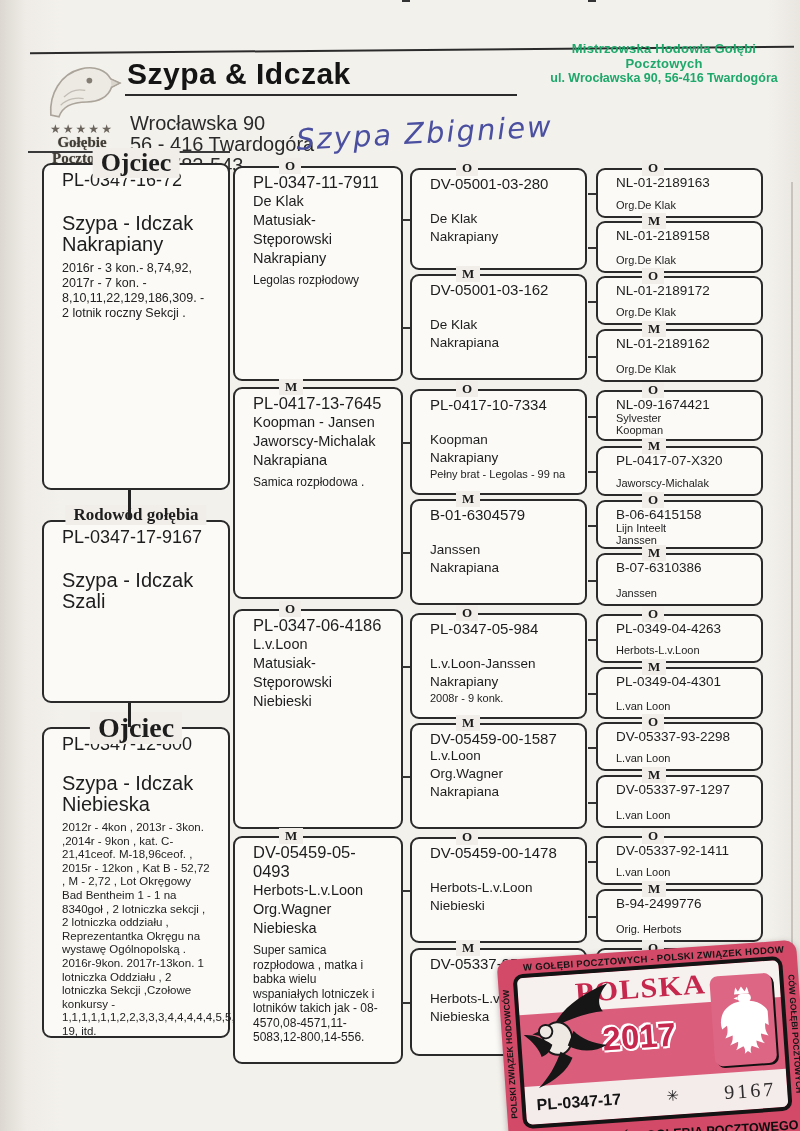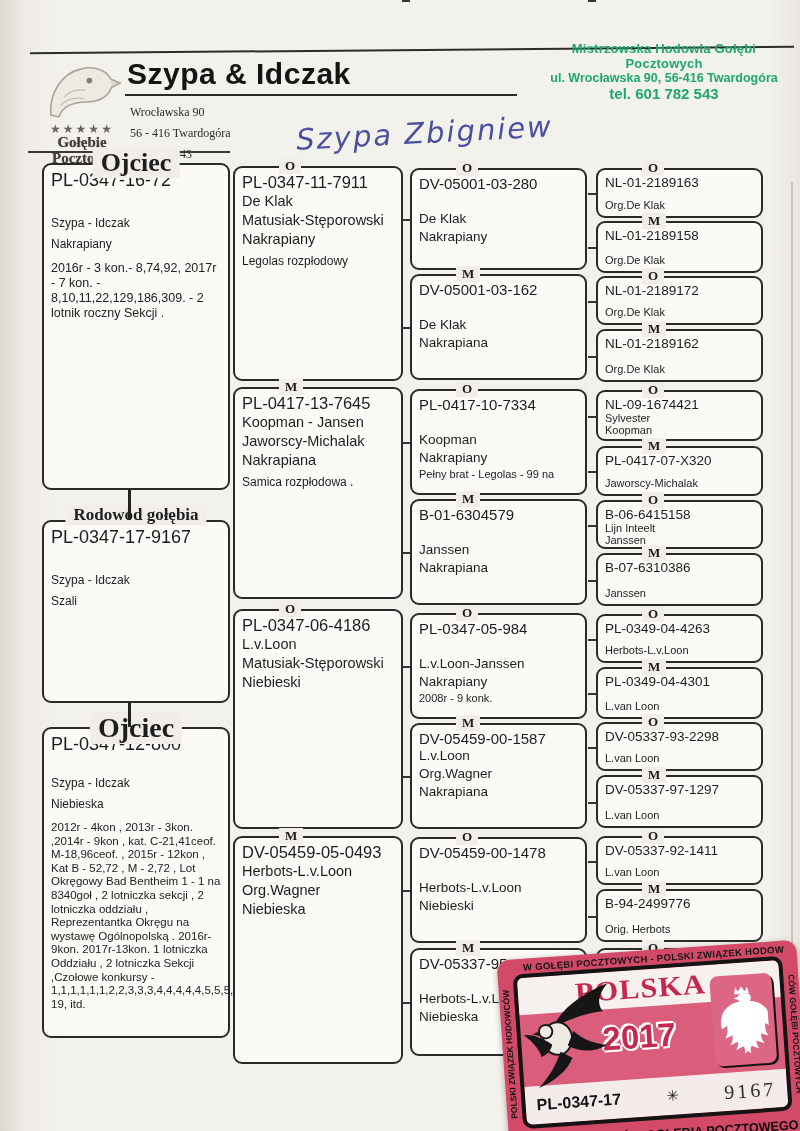--- a/index.html
+++ b/index.html
@@ -107,7 +107,6 @@
   <div class="gstamp">
     <div class="g1">Mistrzowska Hodowla Gołębi Pocztowych</div>
     <div class="g3">ul. Wrocławska 90, 56-416 Twardogóra</div>
-    <div class="g4">tel. 601 782 543</div>
   </div>
 
   <div class="hand">Szypa Zbigniew</div>

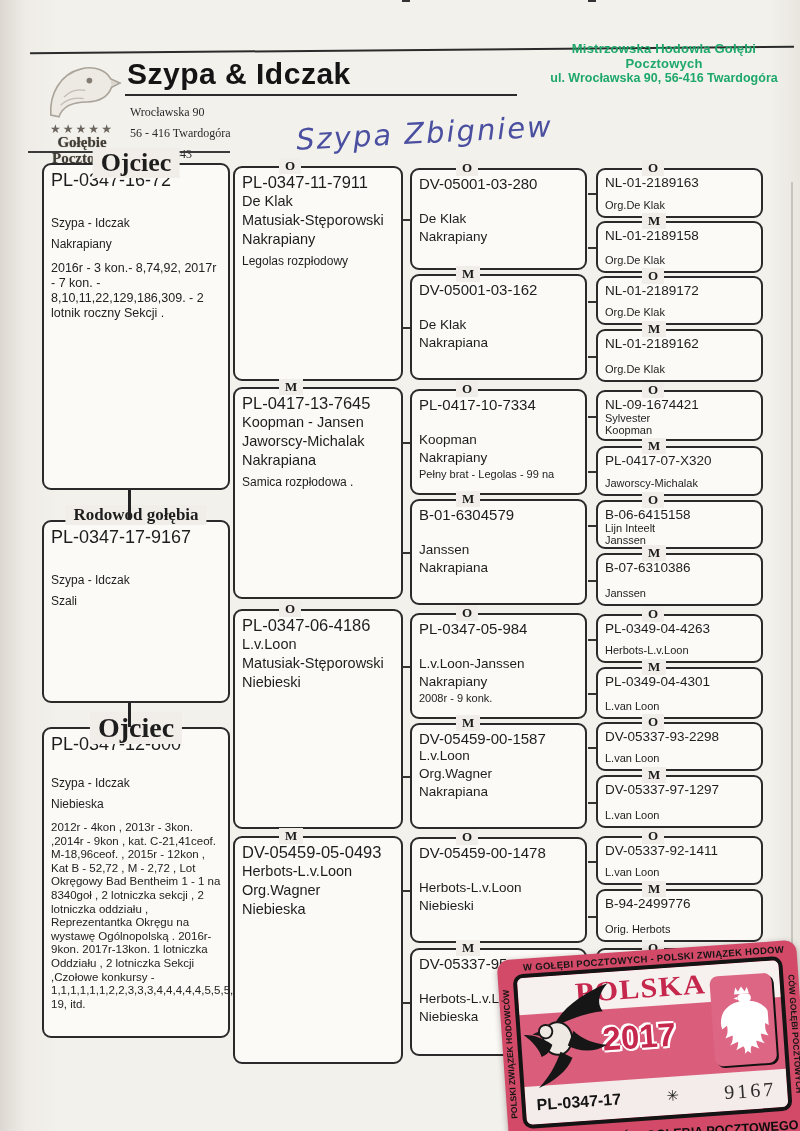--- a/index.html
+++ b/index.html
@@ -15,7 +15,7 @@
   .logo .lt{font-weight:bold;font-size:15px;color:#403c36;font-family:"Liberation Serif",serif;line-height:16px;text-shadow:0 0 1px #8d887e;}
   .brand{position:absolute;left:127px;top:57px;font-size:30px;font-weight:bold;color:#141414;letter-spacing:.5px;}
   .brand-u{position:absolute;left:125px;top:94px;width:392px;height:2px;background:#2b2b2b;}
-  .addr{position:absolute;left:130px;top:102px;font-size:12px;line-height:21px;color:#2a2a2a;font-family:Liberation Serif, serif;}
+  .addr{position:absolute;left:130px;top:113px;font-size:20px;line-height:21px;color:#2a2a2a;}
   .gstamp{position:absolute;left:536px;top:41px;width:256px;text-align:center;color:#1ea86b;}
   .gstamp .g1{font-size:13px;font-weight:bold;letter-spacing:.2px;}
   .gstamp .g2{font-size:14px;font-weight:bold;font-style:italic;font-family:"Liberation Serif",serif;}

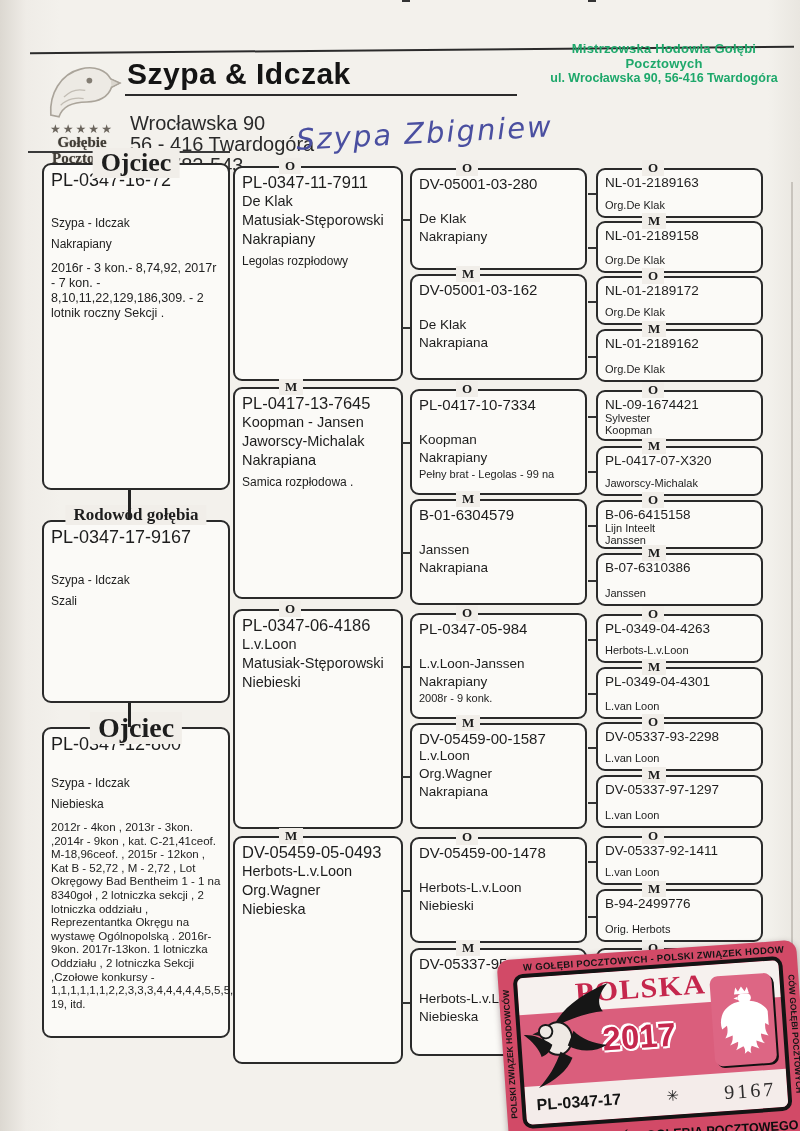--- a/index.html
+++ b/index.html
@@ -27,7 +27,7 @@
 
   
   .box{position:absolute;background:#fbfaf7;border:2px solid #2a2a2a;border-radius:9px;
-       box-sizing:border-box;padding:5px 7px;}
+       box-sizing:border-box;padding:5px 18px;}
   .sex{position:absolute;top:-10px;left:44px;background:#f1eee9;padding:0 6px;
        font-family:"Liberation Serif",serif;font-weight:bold;font-size:13px;color:#1a1a1a;}
   .g1label{position:absolute;top:-17px;left:50%;transform:translateX(-50%);background:#f1eee9;

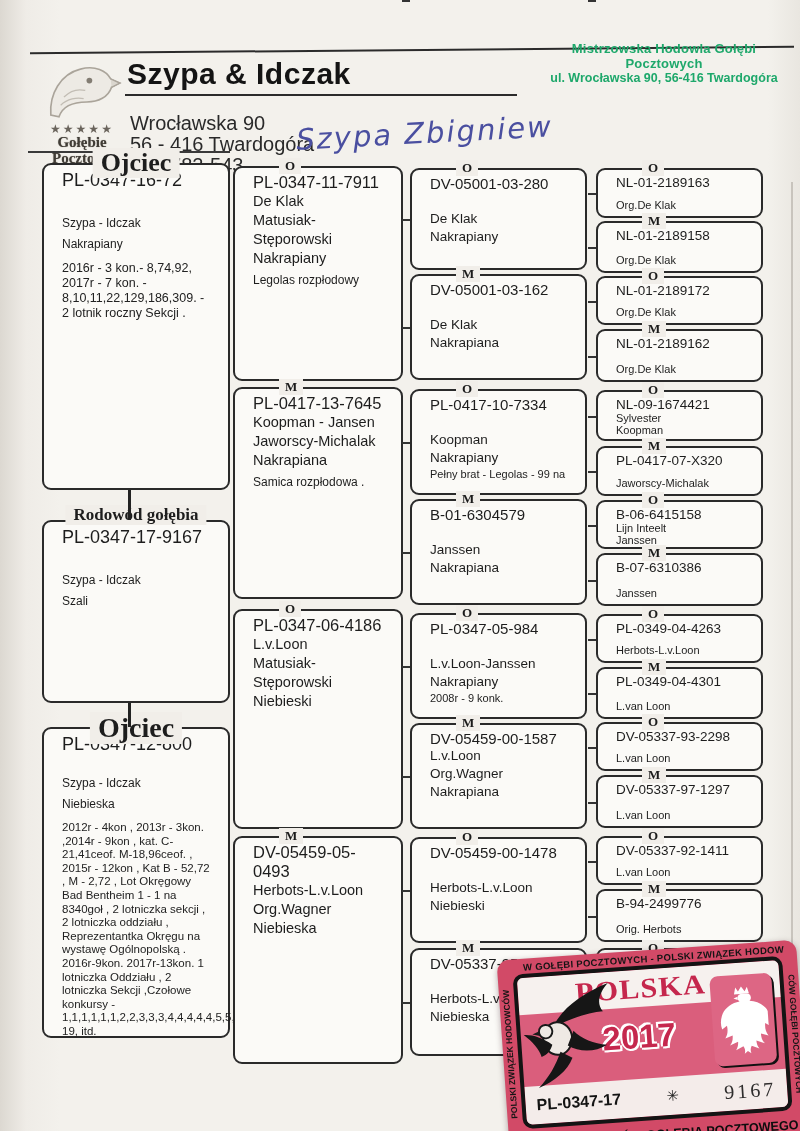--- a/index.html
+++ b/index.html
@@ -34,7 +34,7 @@
        padding:0 8px;font-family:"Liberation Serif",serif;font-weight:bold;white-space:nowrap;}
   .ring1{font-size:18px;}
   .names{white-space:pre-line;}
-  .n1{font-size:12px;line-height:21px;margin-top:22px;}
+  .n1{font-size:20px;line-height:21px;margin-top:22px;}
   .note1{font-size:11.5px;line-height:13.6px;margin-top:6px;color:#222;}
   .ring2{font-size:16.5px;line-height:19px;}
   .n2{font-size:14.5px;line-height:19px;}

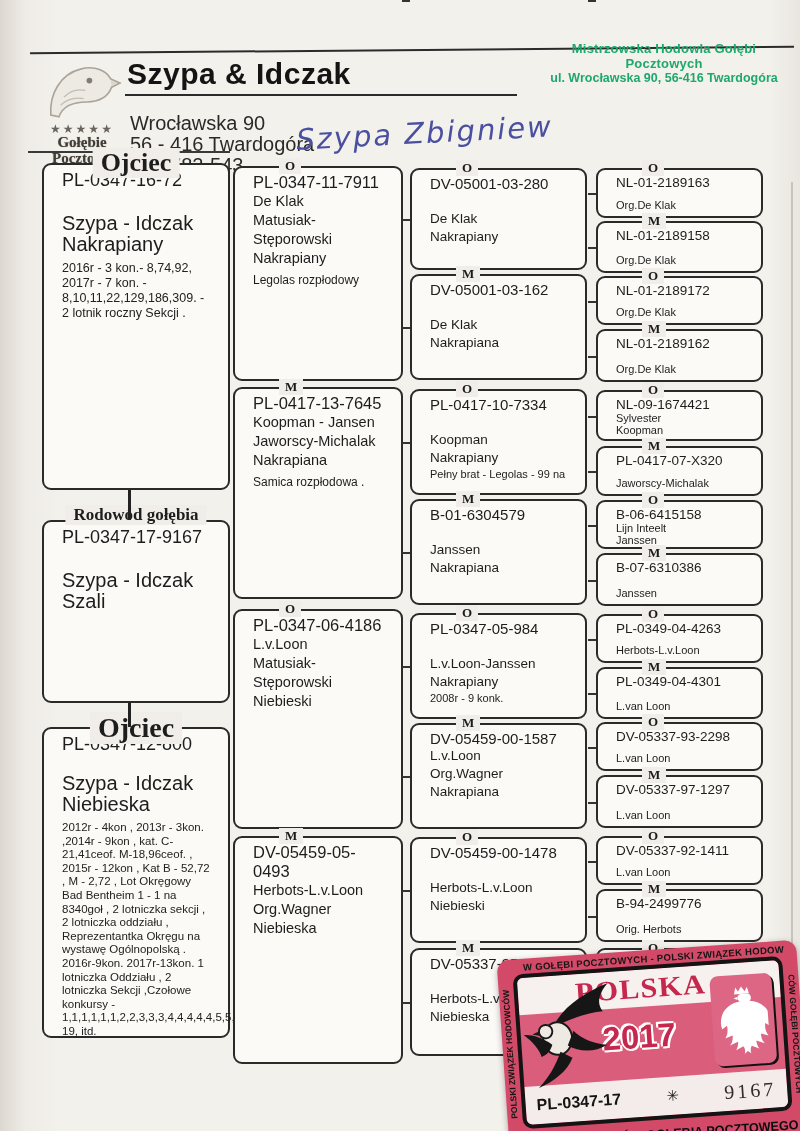--- a/index.html
+++ b/index.html
@@ -169,6 +169,7 @@
       <div class="names n2">Herbots-L.v.Loon
 Org.Wagner
 Niebieska</div>
+      <div class="note2">Super samica rozpłodowa , matka i babka wielu wspaniałych lotniczek i lotników takich jak - 08-4570,08-4571,11-5083,12-800,14-556.</div>
     </div>
 
     <div class="box g3" style="left:410px;top:168px;width:177px;height:102px;">

